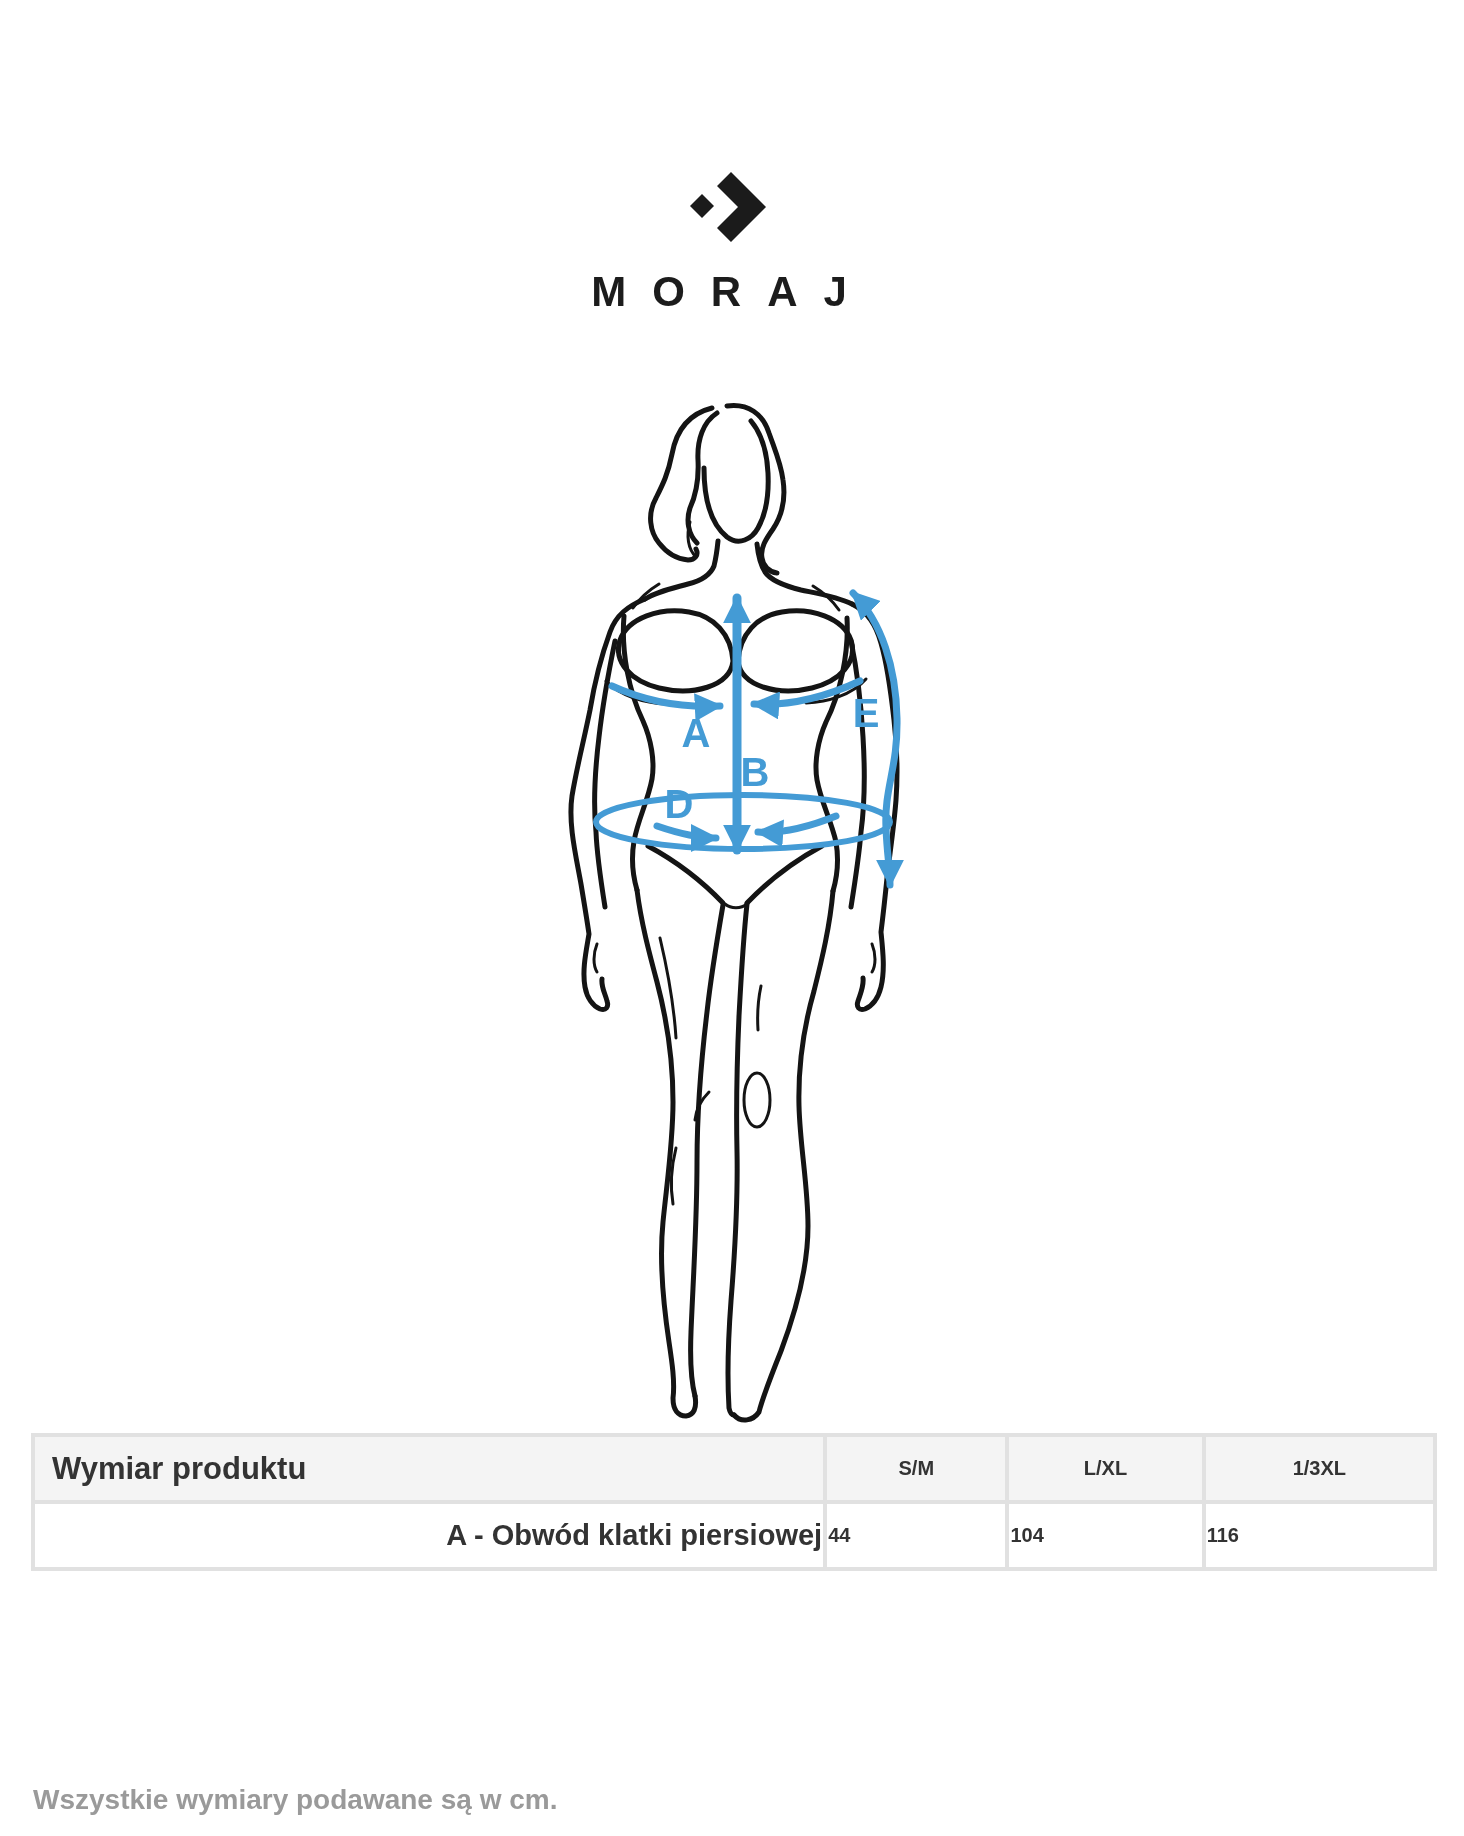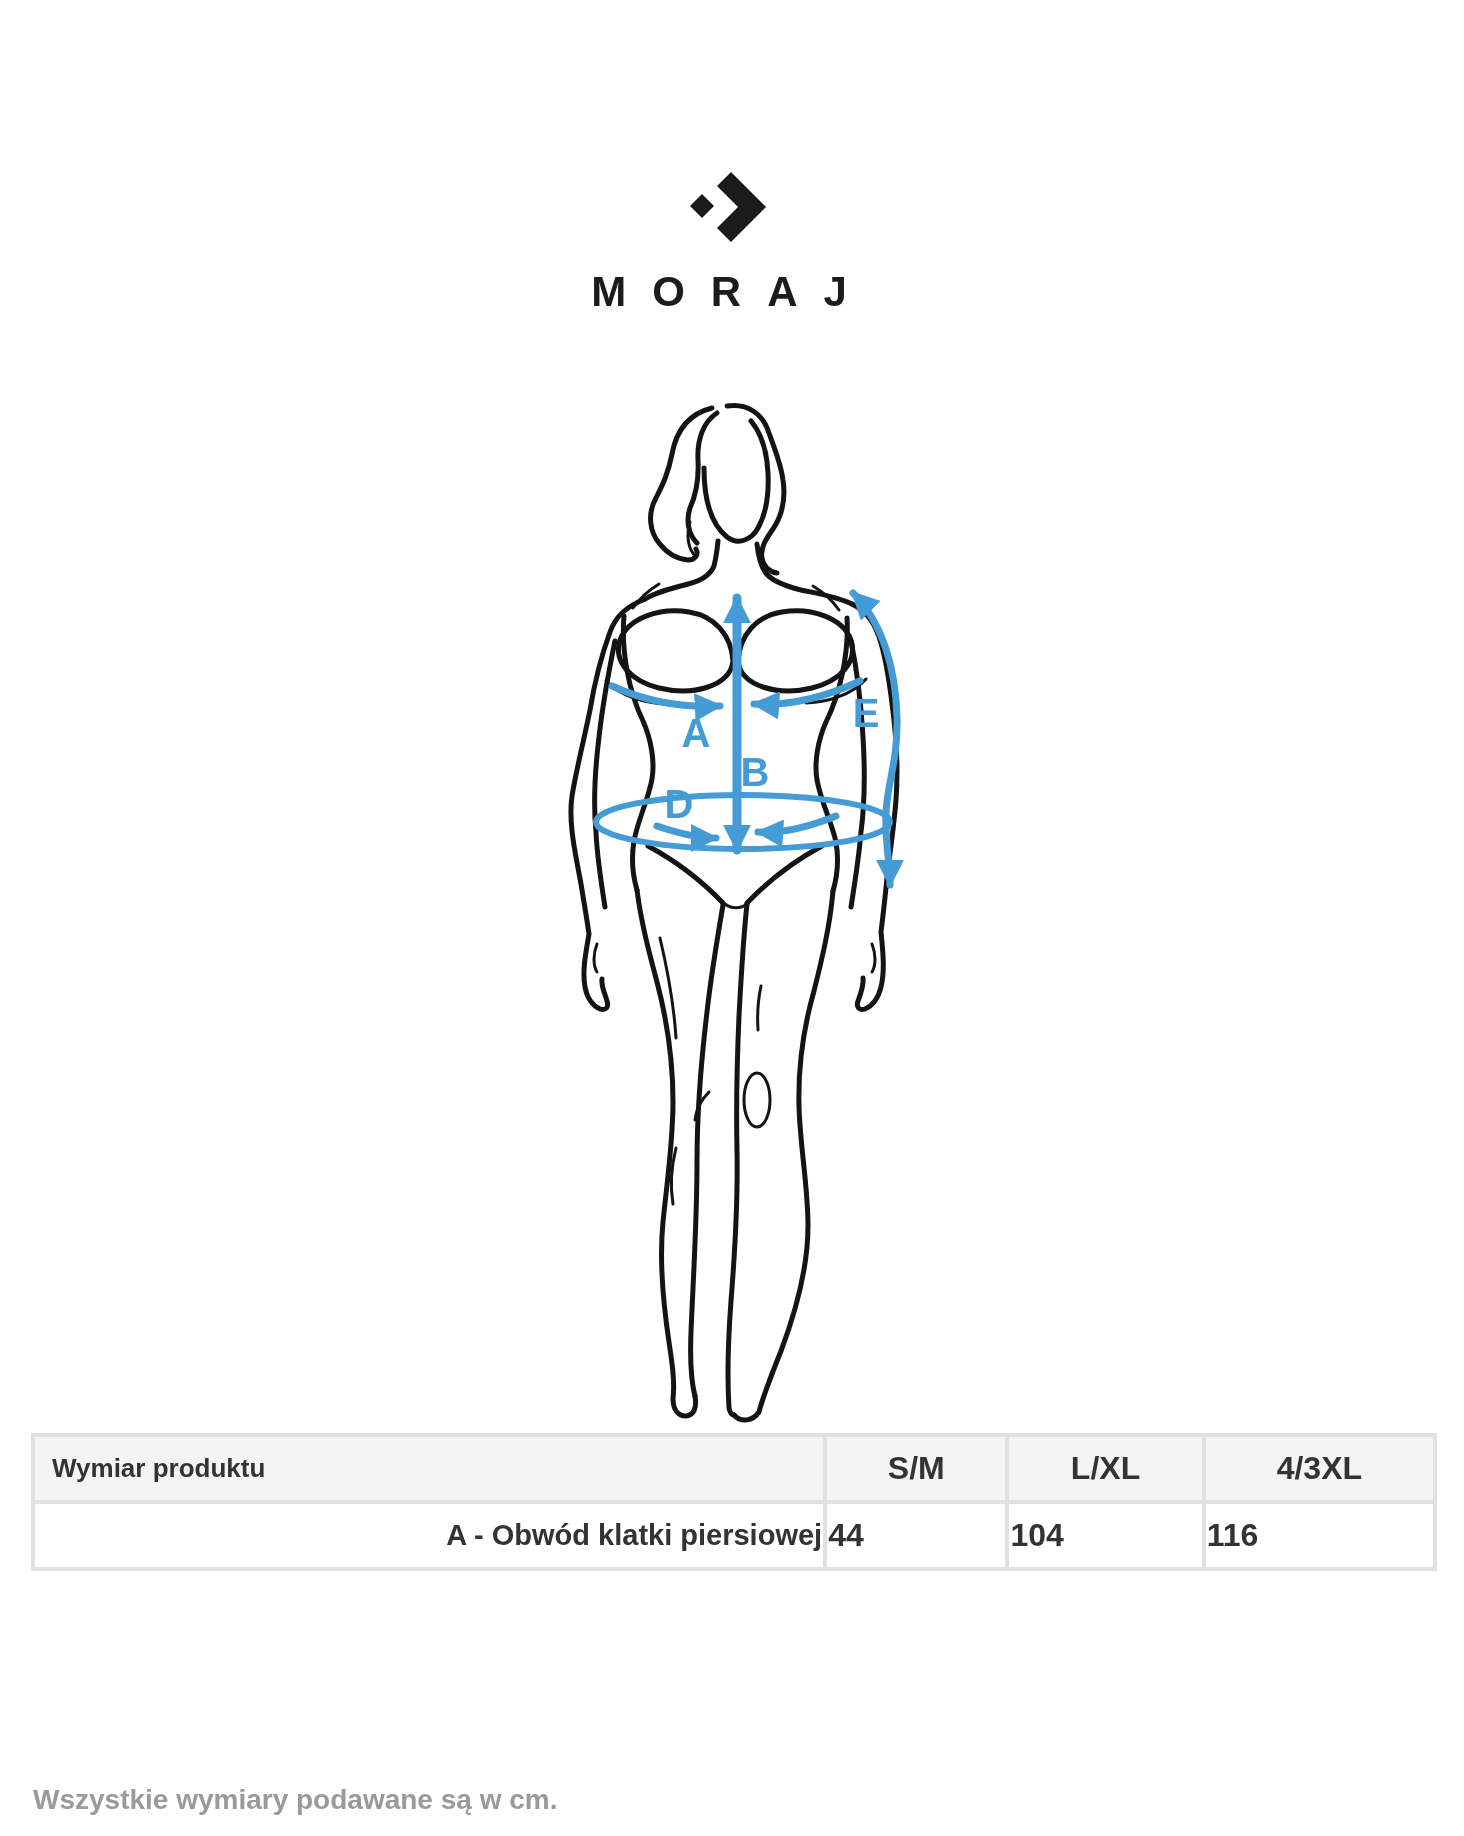--- a/index.html
+++ b/index.html
@@ -29,7 +29,7 @@
     border:4px solid #e1e1e1;height:61px;vertical-align:middle;
     font-weight:bold;color:#333;background:#fff;
   }
-  #size-table thead th{background:#f4f4f4;font-size:26px;}
+  #size-table thead th{background:#f4f4f4;font-size:31px;}
   #size-table th.head-label{text-align:left;padding-left:17px;}
   #size-table td.row-label{text-align:right;padding-left:17px;font-size:29px;}
   #size-table td.val,#size-table th.size-col{font-size:32px;}

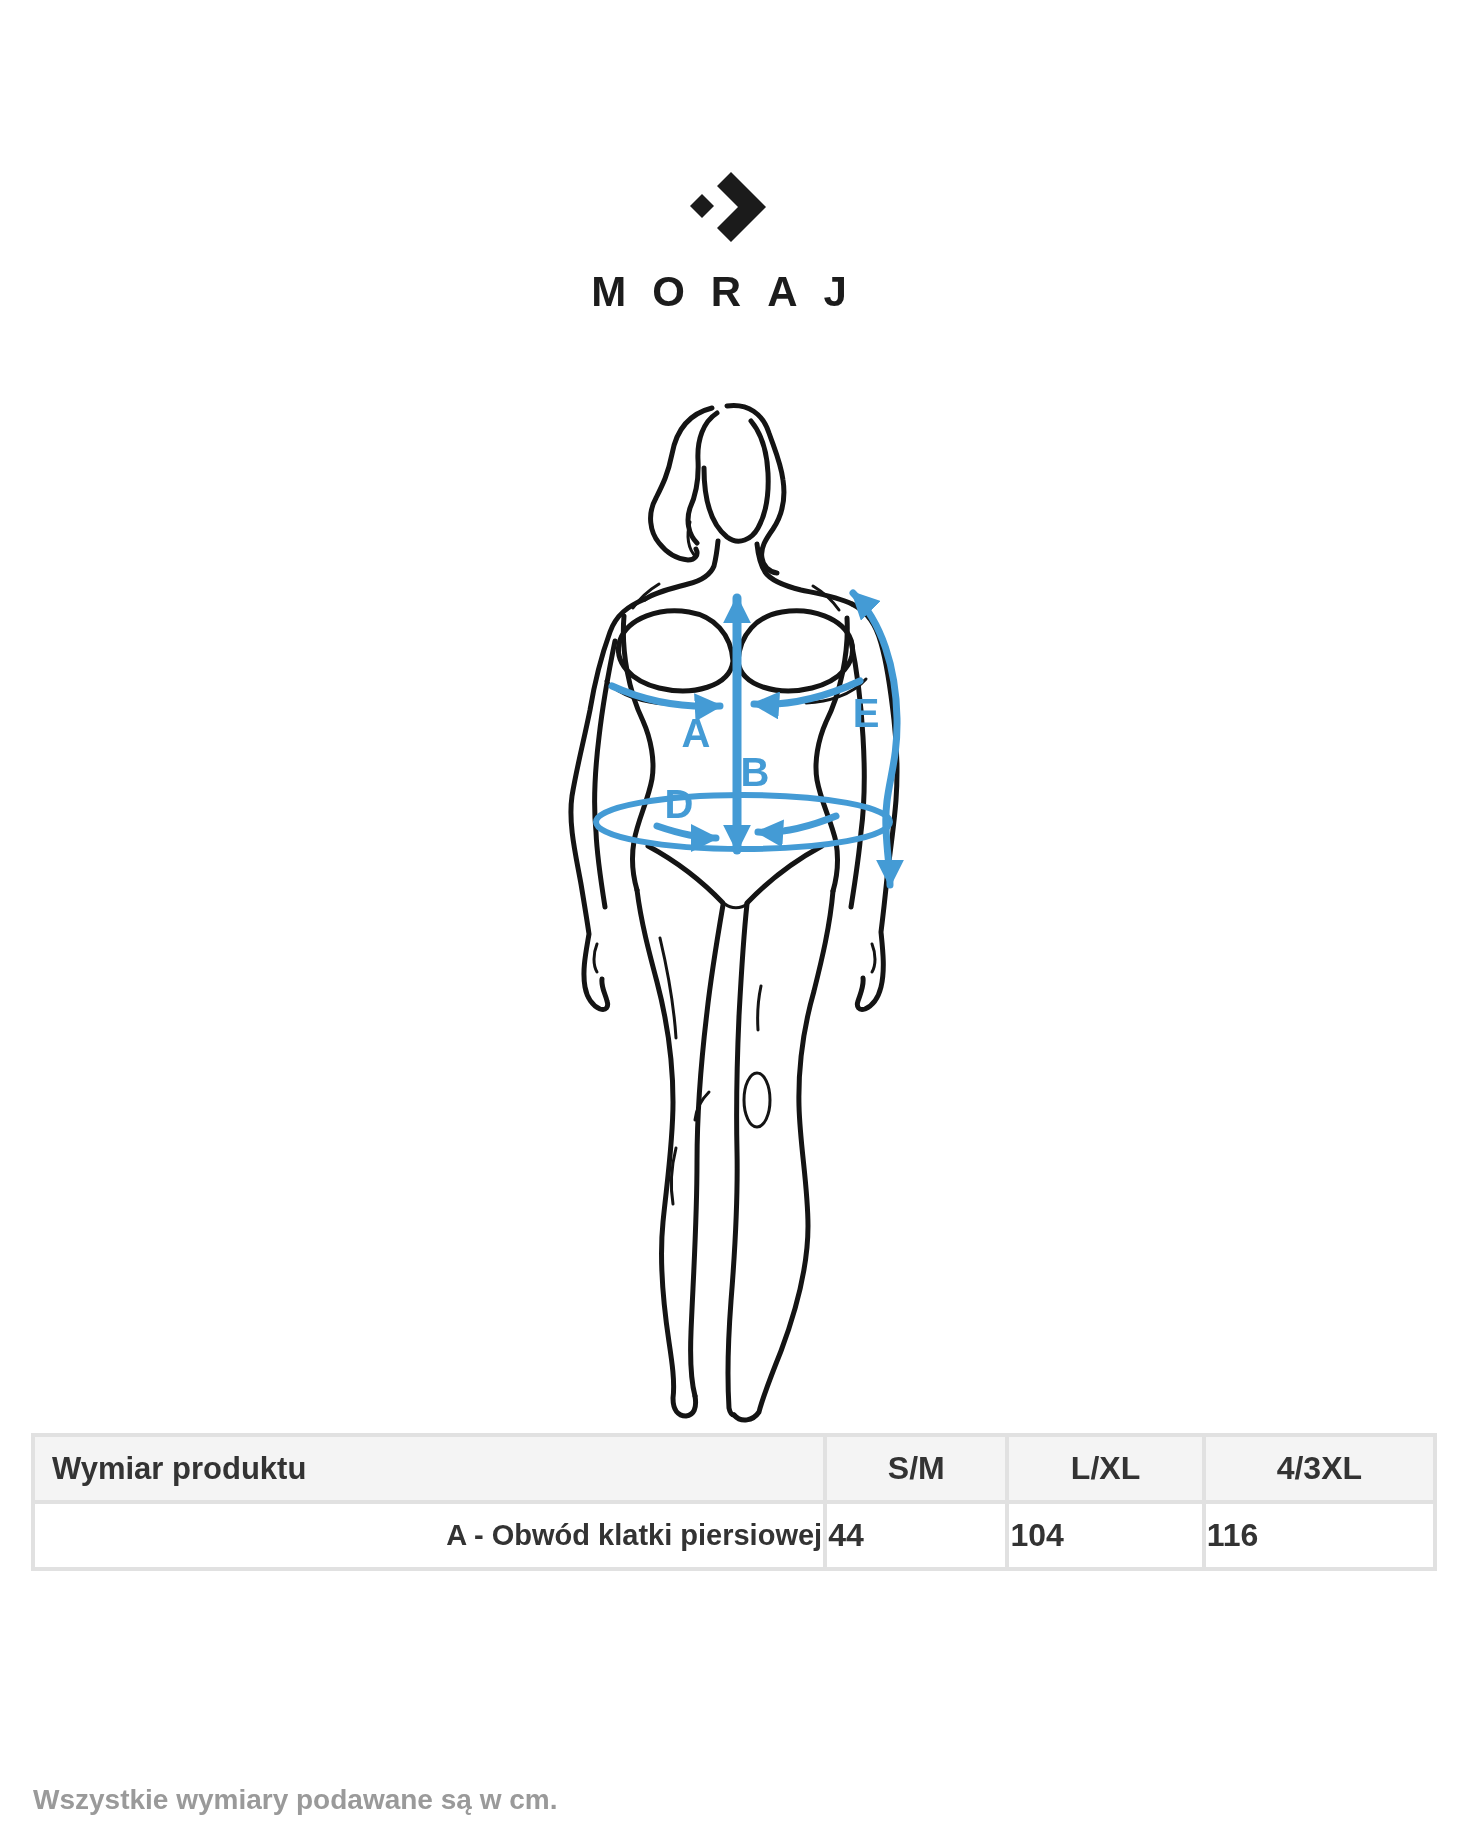--- a/index.html
+++ b/index.html
@@ -32,7 +32,7 @@
   #size-table thead th{background:#f4f4f4;font-size:31px;}
   #size-table th.head-label{text-align:left;padding-left:17px;}
   #size-table td.row-label{text-align:right;padding-left:17px;font-size:29px;}
-  #size-table td.val,#size-table th.size-col{font-size:32px;}
+  #size-table td.val,#size-table th.size-col{font-size:20px;}
   .c0{width:56.5%;} .c1{width:13%;} .c2{width:14%;} .c3{width:16.5%;}
   
   #footer-note{

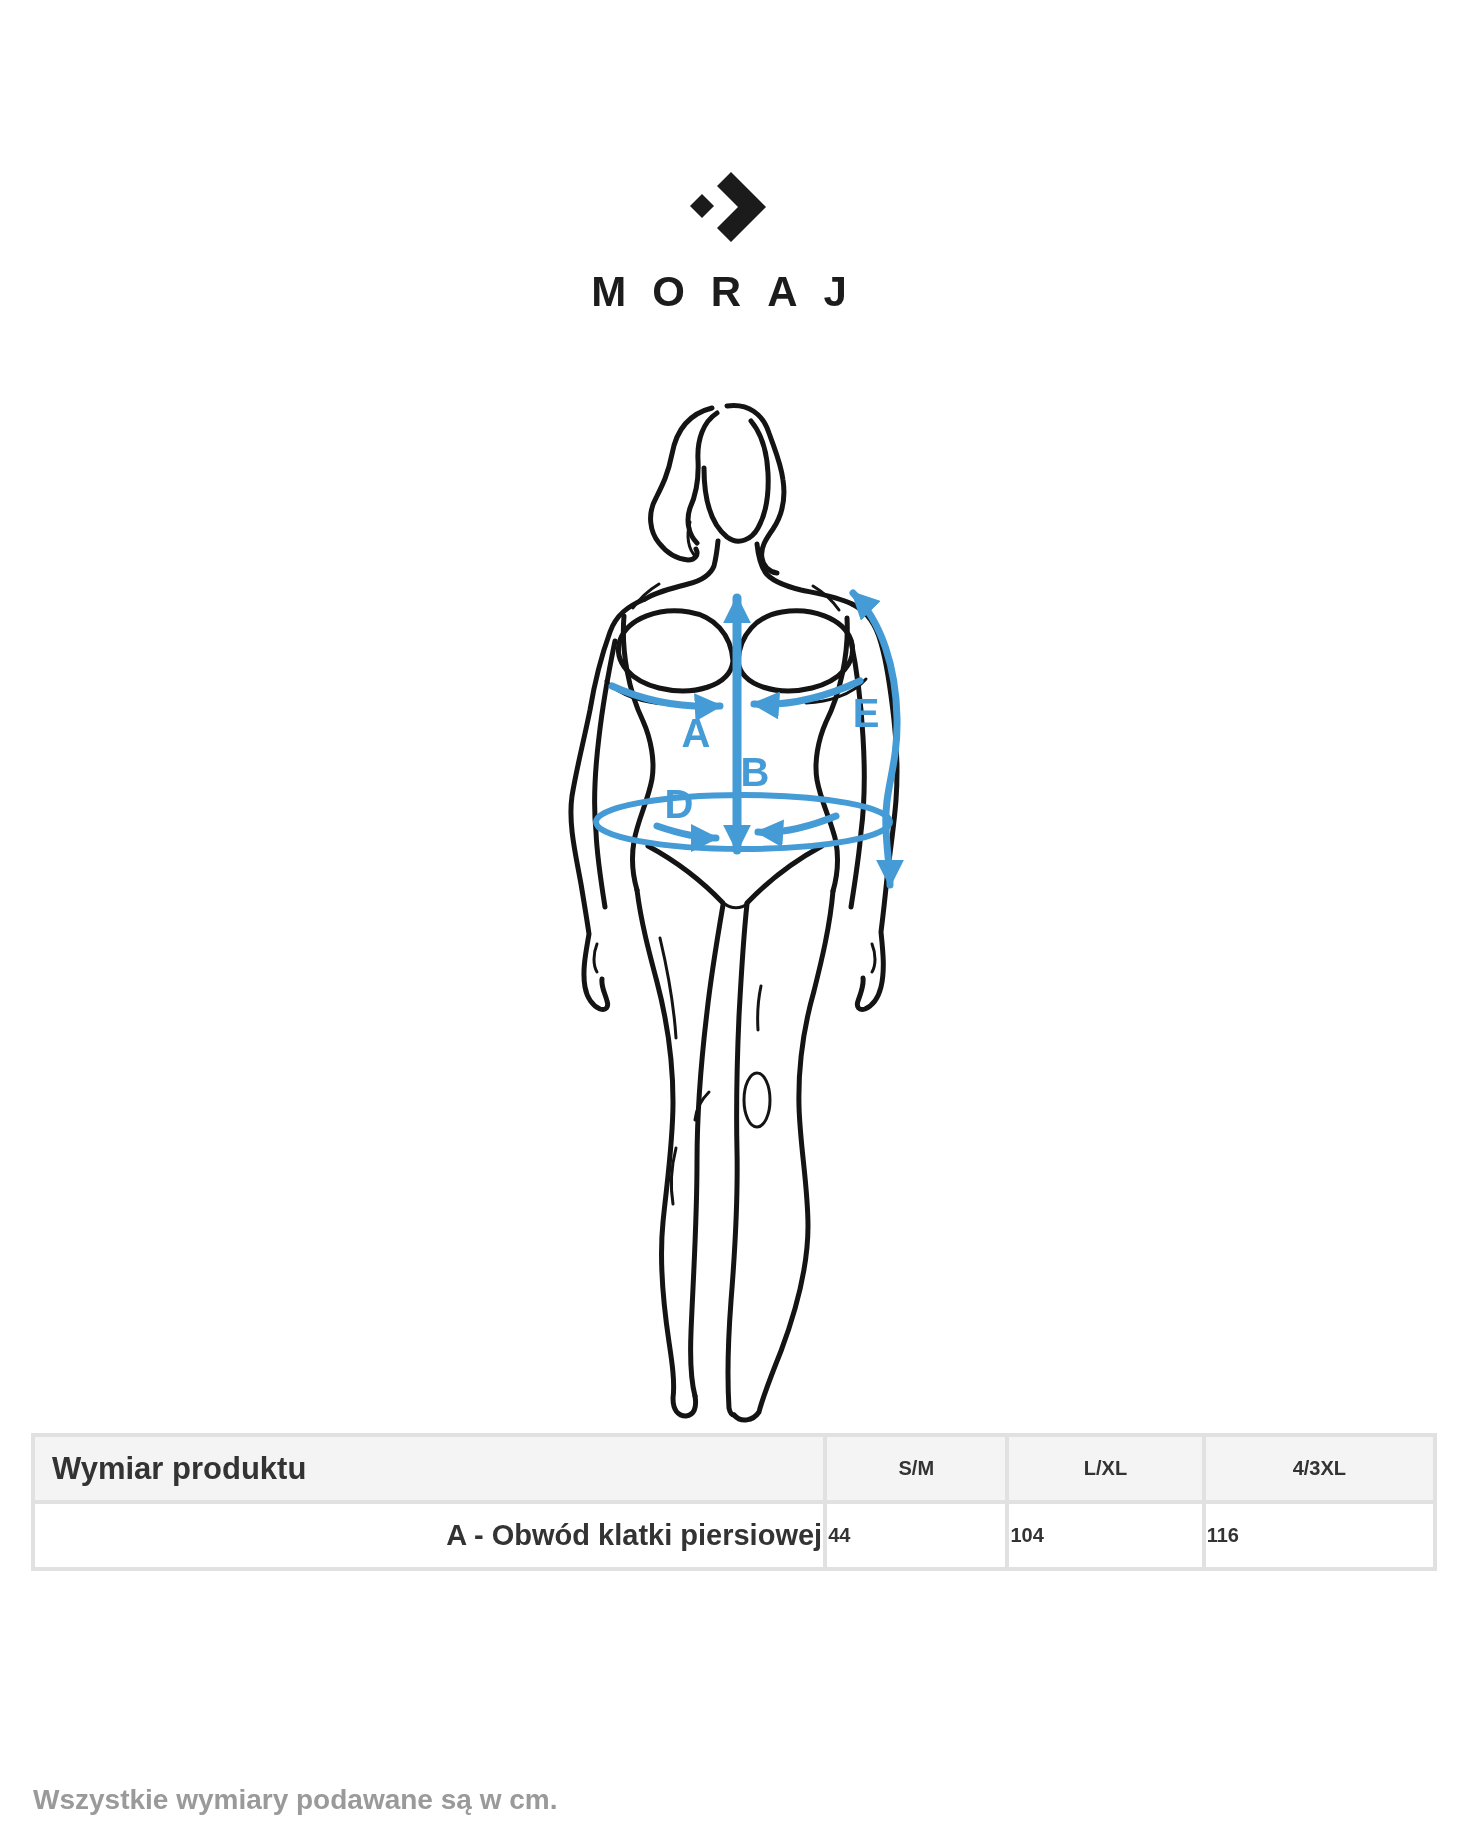--- a/index.html
+++ b/index.html
@@ -120,7 +120,7 @@
         <th class="head-label">Wymiar produktu</th>
         <th class="size-col">S/M</th>
         <th class="size-col">L/XL</th>
-        <th class="size-col">4/3XL</th>
+        <th class="size-col">1/3XL</th>
       </tr>
     </thead>
     <tbody>

